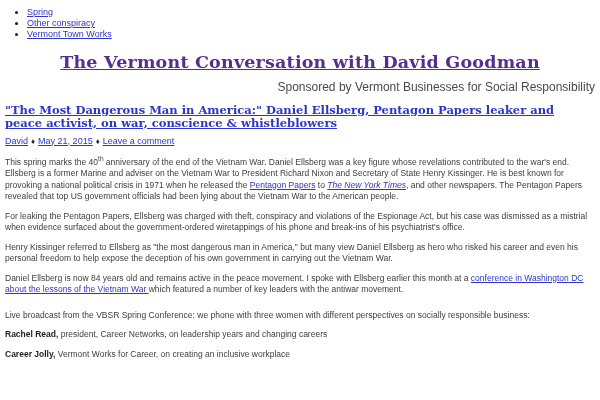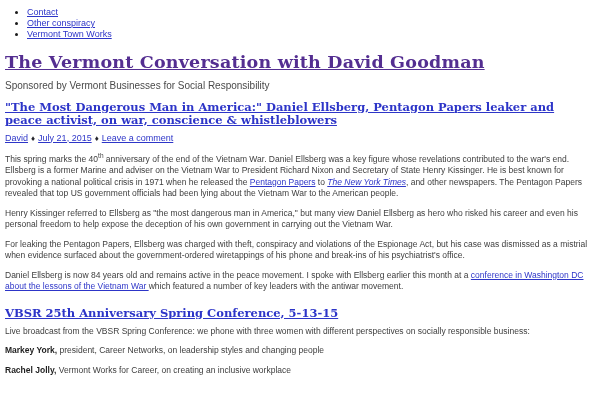--- a/index.html
+++ b/index.html
@@ -87,7 +87,7 @@
 <div class="page">
 
   <ul class="top-nav">
-    <li><a href="#">Contact</a></li>
+    <li><a href="#">Spring</a></li>
     <li><a href="#">Other conspiracy</a></li>
     <li><a href="#">Vermont Town Works</a></li>
   </ul>

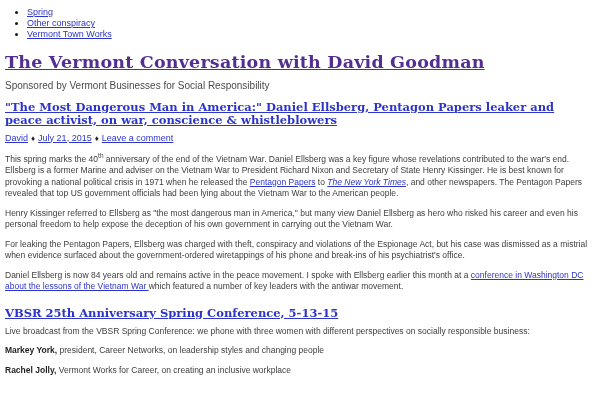--- a/index.html
+++ b/index.html
@@ -36,6 +36,7 @@
     font-weight:bold;
     margin:0 0 7px 0;
     letter-spacing:0.2px;
+    text-align:center;
   }
   h1.site-title a{color:var(--title-purple);text-decoration:underline;}
 

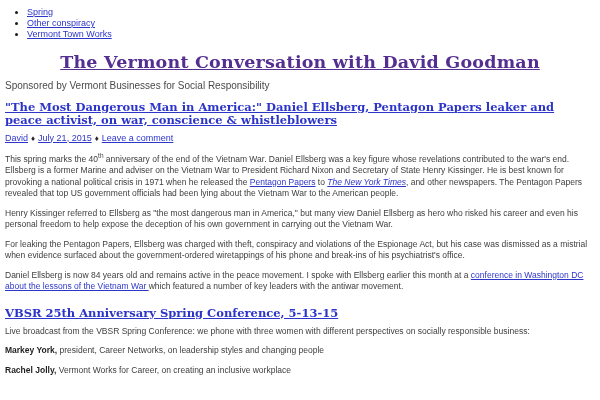--- a/index.html
+++ b/index.html
@@ -41,9 +41,10 @@
   h1.site-title a{color:var(--title-purple);text-decoration:underline;}
 
   p.tagline{
-    font-size:10px;
+    font-size:12px;
     color:#4a4a4a;
     margin:0 0 10px 0;
+    text-align:right;
   }
 
   article.post{margin:0;}

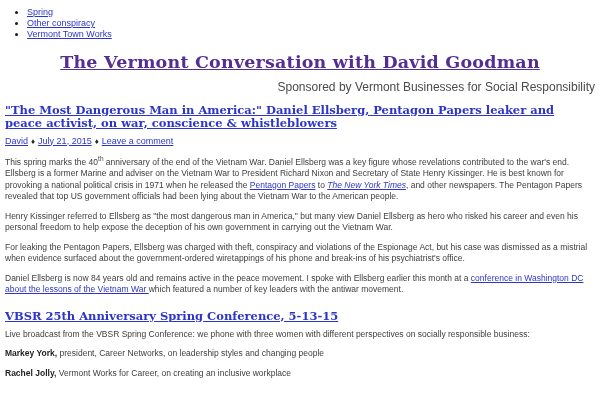--- a/index.html
+++ b/index.html
@@ -105,7 +105,7 @@
       <a href="#">"The Most Dangerous Man in America:" Daniel Ellsberg, Pentagon Papers leaker and peace activist, on war, conscience &amp; whistleblowers</a>
     </h2>
     <p class="meta">
-      <a href="#">David</a><span class="sep">♦</span><a href="#">July 21, 2015</a><span class="sep">♦</span><a href="#">Leave a comment</a>
+      <a href="#">David</a><span class="sep">♦</span><a href="#">May 21, 2015</a><span class="sep">♦</span><a href="#">Leave a comment</a>
     </p>
     <p class="body-p"><span>This spring marks the 40</span><sup>th</sup><span> anniversary of the end of the Vietnam War. Daniel Ellsberg was a key figure whose revelations contributed to the war's end. Ellsberg is a former Marine and adviser on the Vietnam War to President Richard Nixon and Secretary of State Henry Kissinger. He is best known for provoking a national political crisis in 1971 when he released the </span><a href="#">Pentagon Papers</a><span> to </span><a href="#" class="italic">The New York Times</a><span>, and other newspapers. The Pentagon Papers revealed that top US government officials had been lying about the Vietnam War to the American people.</span></p>
     <p class="body-p"><span>Henry Kissinger referred to Ellsberg as "the most dangerous man in America," but many view Daniel Ellsberg as hero who risked his career and even his personal freedom to help expose the deception of his own government in carrying out the Vietnam War.</span></p>

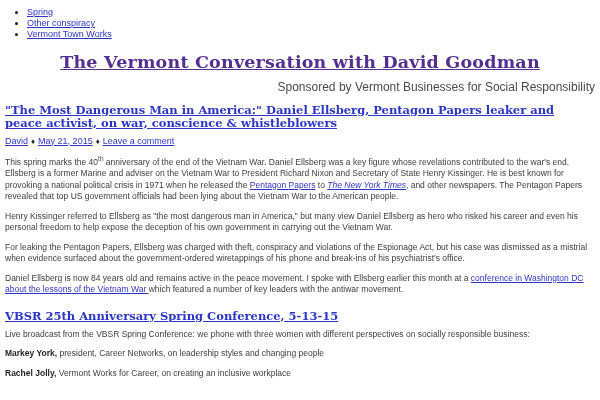--- a/index.html
+++ b/index.html
@@ -108,8 +108,8 @@
       <a href="#">David</a><span class="sep">♦</span><a href="#">May 21, 2015</a><span class="sep">♦</span><a href="#">Leave a comment</a>
     </p>
     <p class="body-p"><span>This spring marks the 40</span><sup>th</sup><span> anniversary of the end of the Vietnam War. Daniel Ellsberg was a key figure whose revelations contributed to the war's end. Ellsberg is a former Marine and adviser on the Vietnam War to President Richard Nixon and Secretary of State Henry Kissinger. He is best known for provoking a national political crisis in 1971 when he released the </span><a href="#">Pentagon Papers</a><span> to </span><a href="#" class="italic">The New York Times</a><span>, and other newspapers. The Pentagon Papers revealed that top US government officials had been lying about the Vietnam War to the American people.</span></p>
+    <p class="body-p"><span>For leaking the Pentagon Papers, Ellsberg was charged with theft, conspiracy and violations of the Espionage Act, but his case was dismissed as a mistrial when evidence surfaced about the government-ordered wiretappings of his phone and break-ins of his psychiatrist's office.</span></p>
     <p class="body-p"><span>Henry Kissinger referred to Ellsberg as "the most dangerous man in America," but many view Daniel Ellsberg as hero who risked his career and even his personal freedom to help expose the deception of his own government in carrying out the Vietnam War.</span></p>
-    <p class="body-p"><span>For leaking the Pentagon Papers, Ellsberg was charged with theft, conspiracy and violations of the Espionage Act, but his case was dismissed as a mistrial when evidence surfaced about the government-ordered wiretappings of his phone and break-ins of his psychiatrist's office.</span></p>
     <p class="body-p"><span>Daniel Ellsberg is now 84 years old and remains active in the peace movement. I spoke with Ellsberg earlier this month at a </span><a href="#">conference in Washington DC about the lessons of the Vietnam War </a><span>which featured a number of key leaders with the antiwar movement.</span></p>
   </article>
 

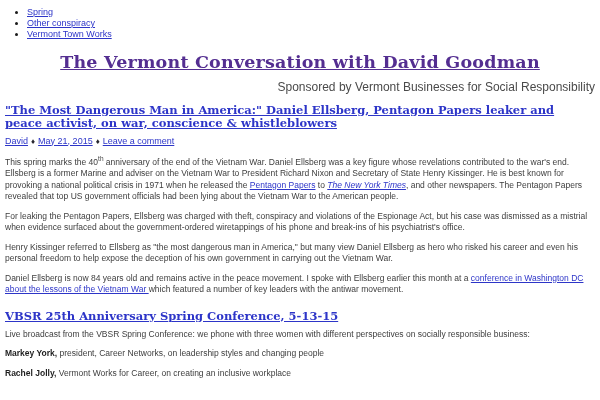--- a/index.html
+++ b/index.html
@@ -114,9 +114,6 @@
   </article>
 
   <article class="post">
-    <h2 class="post-title">
-      <a href="#">VBSR 25th Anniversary Spring Conference, 5-13-15</a>
-    </h2>
     <p class="body-p"><span>Live broadcast from the VBSR Spring Conference: we phone with three women with different perspectives on socially responsible business:</span></p>
     <p class="body-p"><strong>Markey York,</strong><span> president, Career Networks, on leadership styles and changing people</span></p>
     <p class="body-p"><strong>Rachel Jolly,</strong><span> Vermont Works for Career, on creating an inclusive workplace</span></p>

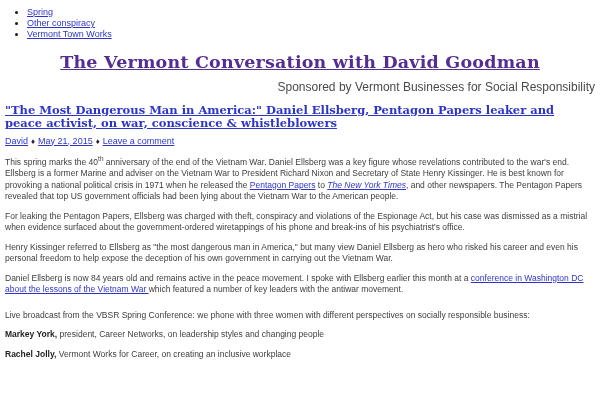--- a/index.html
+++ b/index.html
@@ -115,7 +115,7 @@
 
   <article class="post">
     <p class="body-p"><span>Live broadcast from the VBSR Spring Conference: we phone with three women with different perspectives on socially responsible business:</span></p>
-    <p class="body-p"><strong>Markey York,</strong><span> president, Career Networks, on leadership styles and changing people</span></p>
+    <p class="body-p"><strong>Rachel Read,</strong><span> president, Career Networks, on leadership styles and changing people</span></p>
     <p class="body-p"><strong>Rachel Jolly,</strong><span> Vermont Works for Career, on creating an inclusive workplace</span></p>
   </article>
 

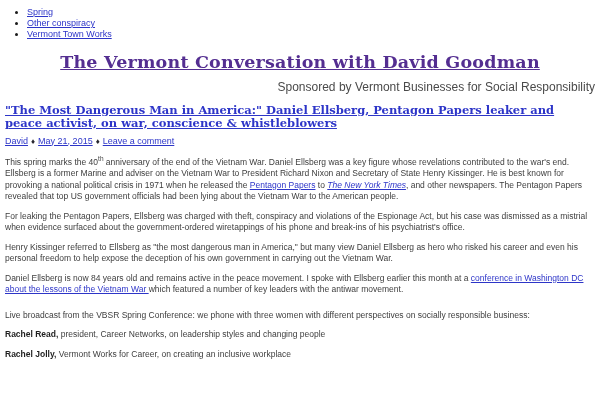--- a/index.html
+++ b/index.html
@@ -115,7 +115,7 @@
 
   <article class="post">
     <p class="body-p"><span>Live broadcast from the VBSR Spring Conference: we phone with three women with different perspectives on socially responsible business:</span></p>
-    <p class="body-p"><strong>Rachel Read,</strong><span> president, Career Networks, on leadership styles and changing people</span></p>
+    <p class="body-p"><strong>Rachel Read,</strong><span> president, Career Networks, on leadership years and changing careers</span></p>
     <p class="body-p"><strong>Rachel Jolly,</strong><span> Vermont Works for Career, on creating an inclusive workplace</span></p>
   </article>
 

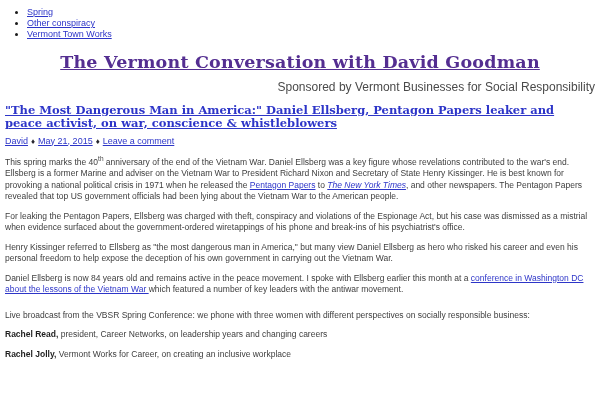--- a/index.html
+++ b/index.html
@@ -116,7 +116,7 @@
   <article class="post">
     <p class="body-p"><span>Live broadcast from the VBSR Spring Conference: we phone with three women with different perspectives on socially responsible business:</span></p>
     <p class="body-p"><strong>Rachel Read,</strong><span> president, Career Networks, on leadership years and changing careers</span></p>
-    <p class="body-p"><strong>Rachel Jolly,</strong><span> Vermont Works for Career, on creating an inclusive workplace</span></p>
+    <p class="body-p"><strong>Career Jolly,</strong><span> Vermont Works for Career, on creating an inclusive workplace</span></p>
   </article>
 
 </div>

